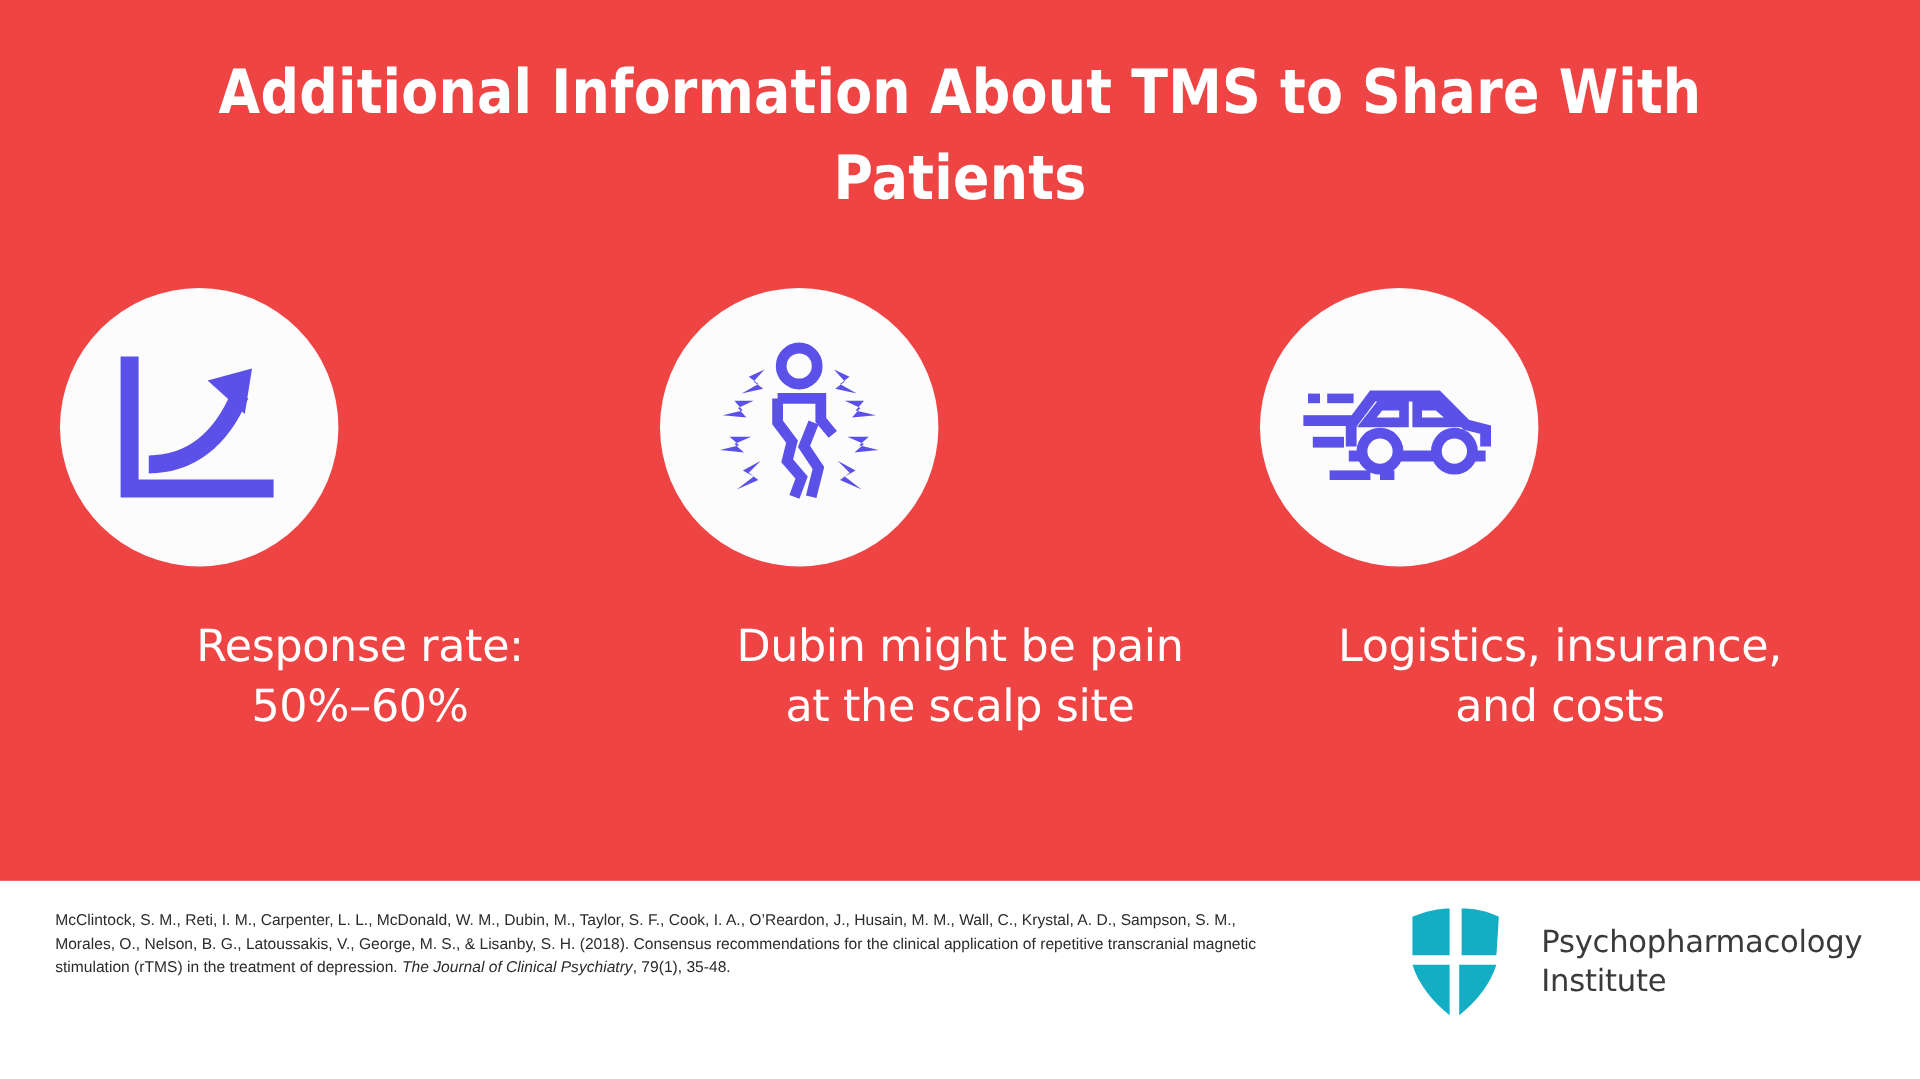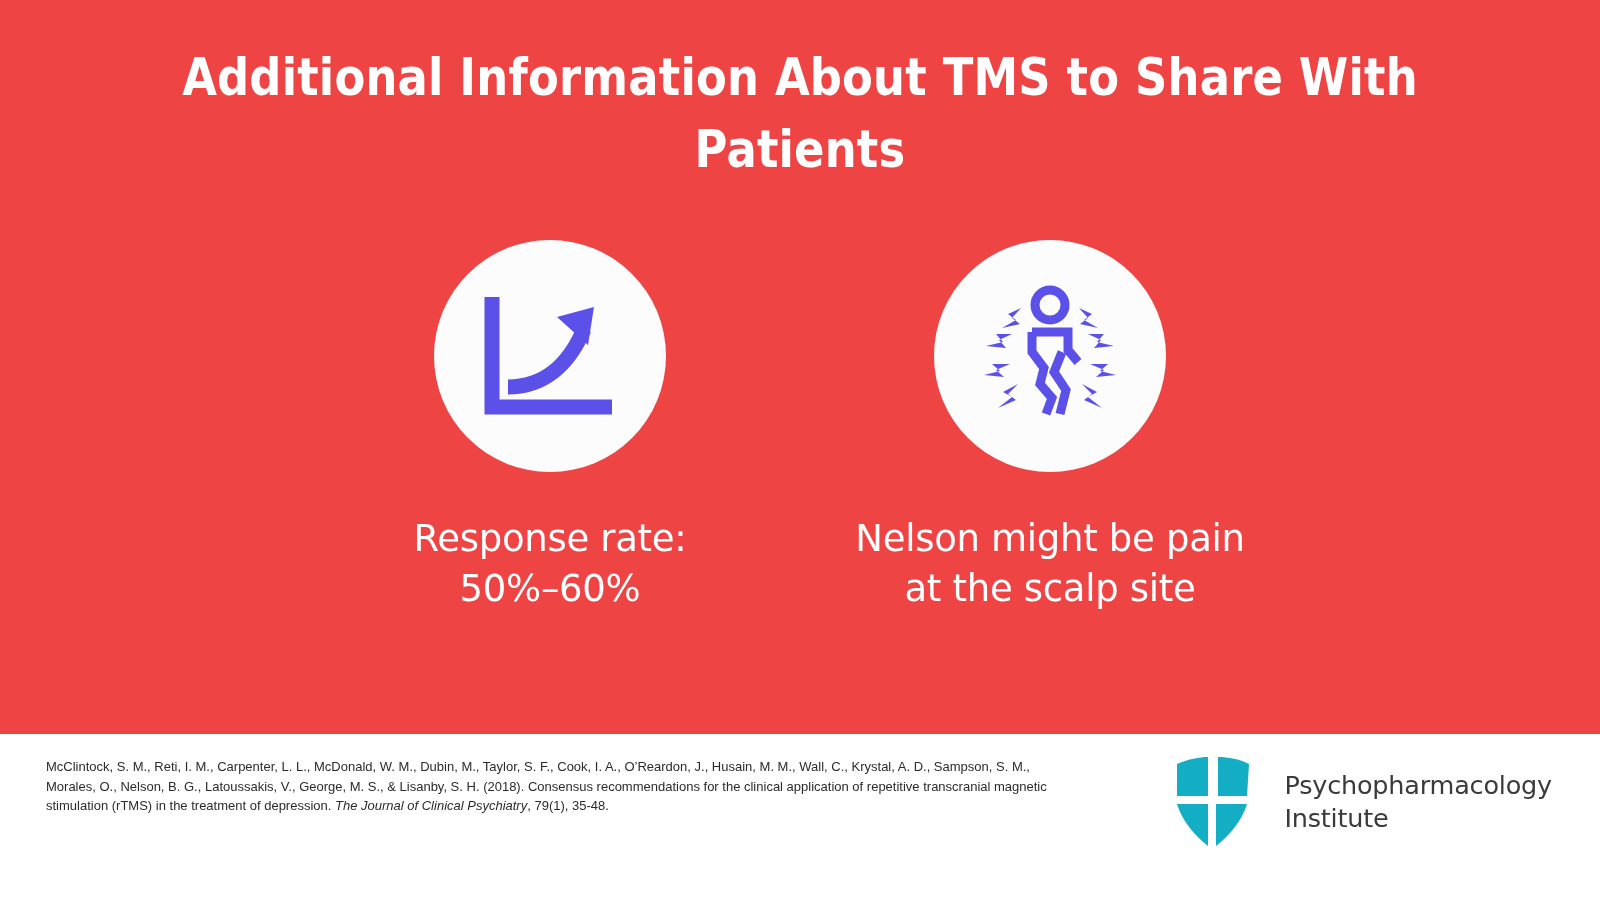--- a/index.html
+++ b/index.html
@@ -51,7 +51,6 @@
     width: 500px;
     display: flex;
     flex-direction: column;
-    align-items: center;
   }
 
   .circle {

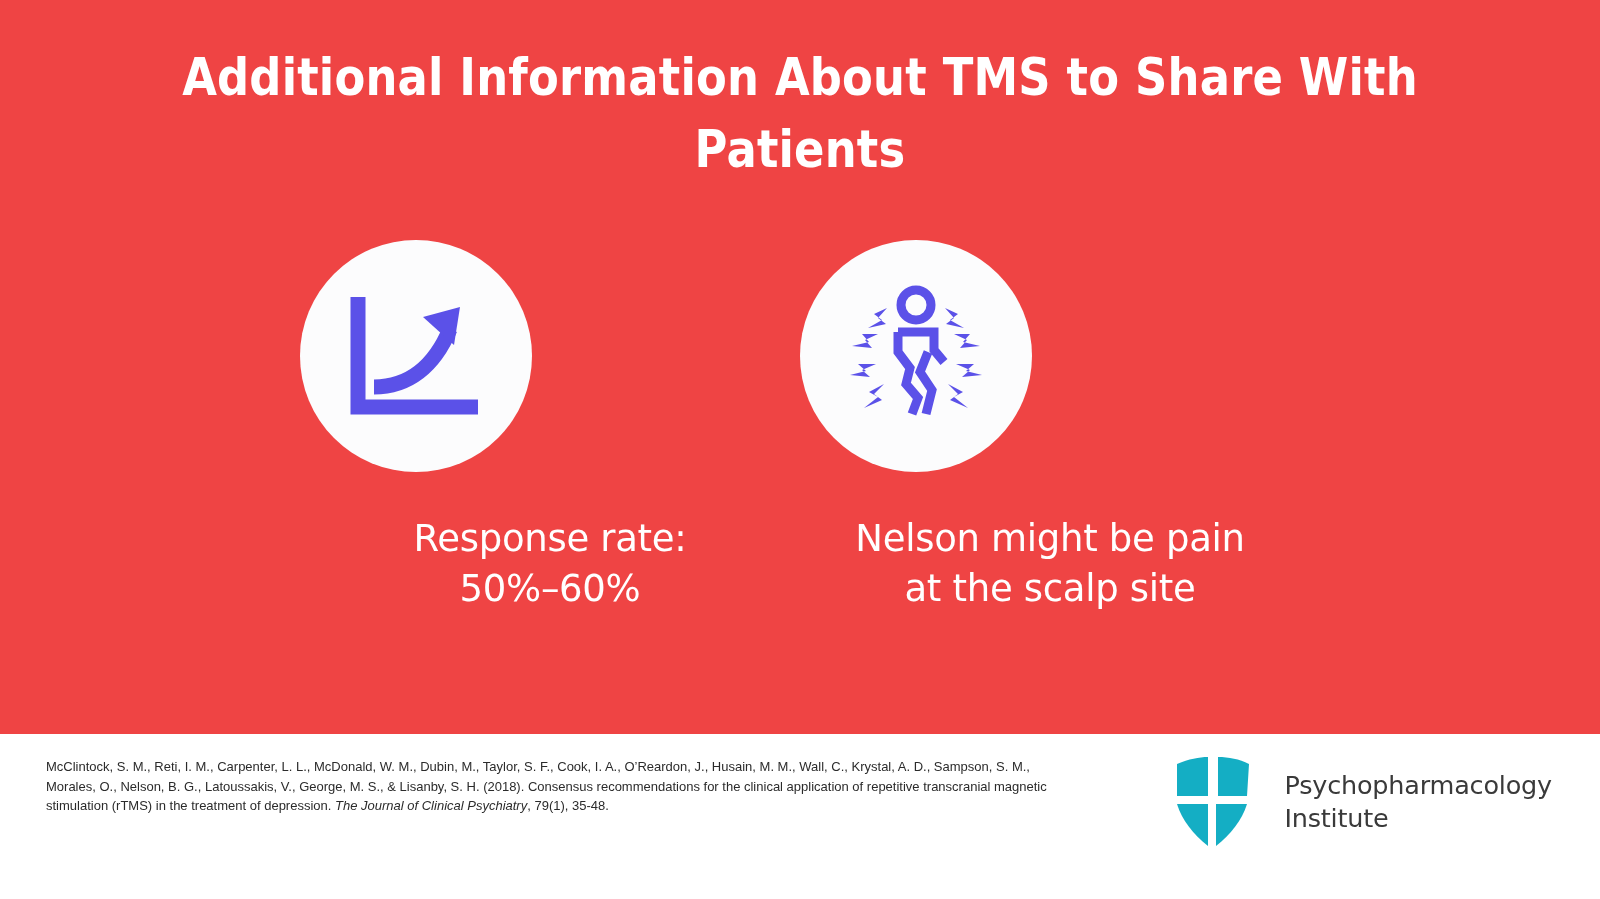--- a/index.html
+++ b/index.html
@@ -162,7 +162,7 @@
           <path d="M108 104 L123 112 L114 117 L128 128 L110 120 L118 114 Z" fill="#5B51E8"></path>
         </svg>
       </div>
-      <div class="caption">Nelson might be pain
+      <div class="caption">Dubin might be pain
 at the scalp site</div>
     </div>
 

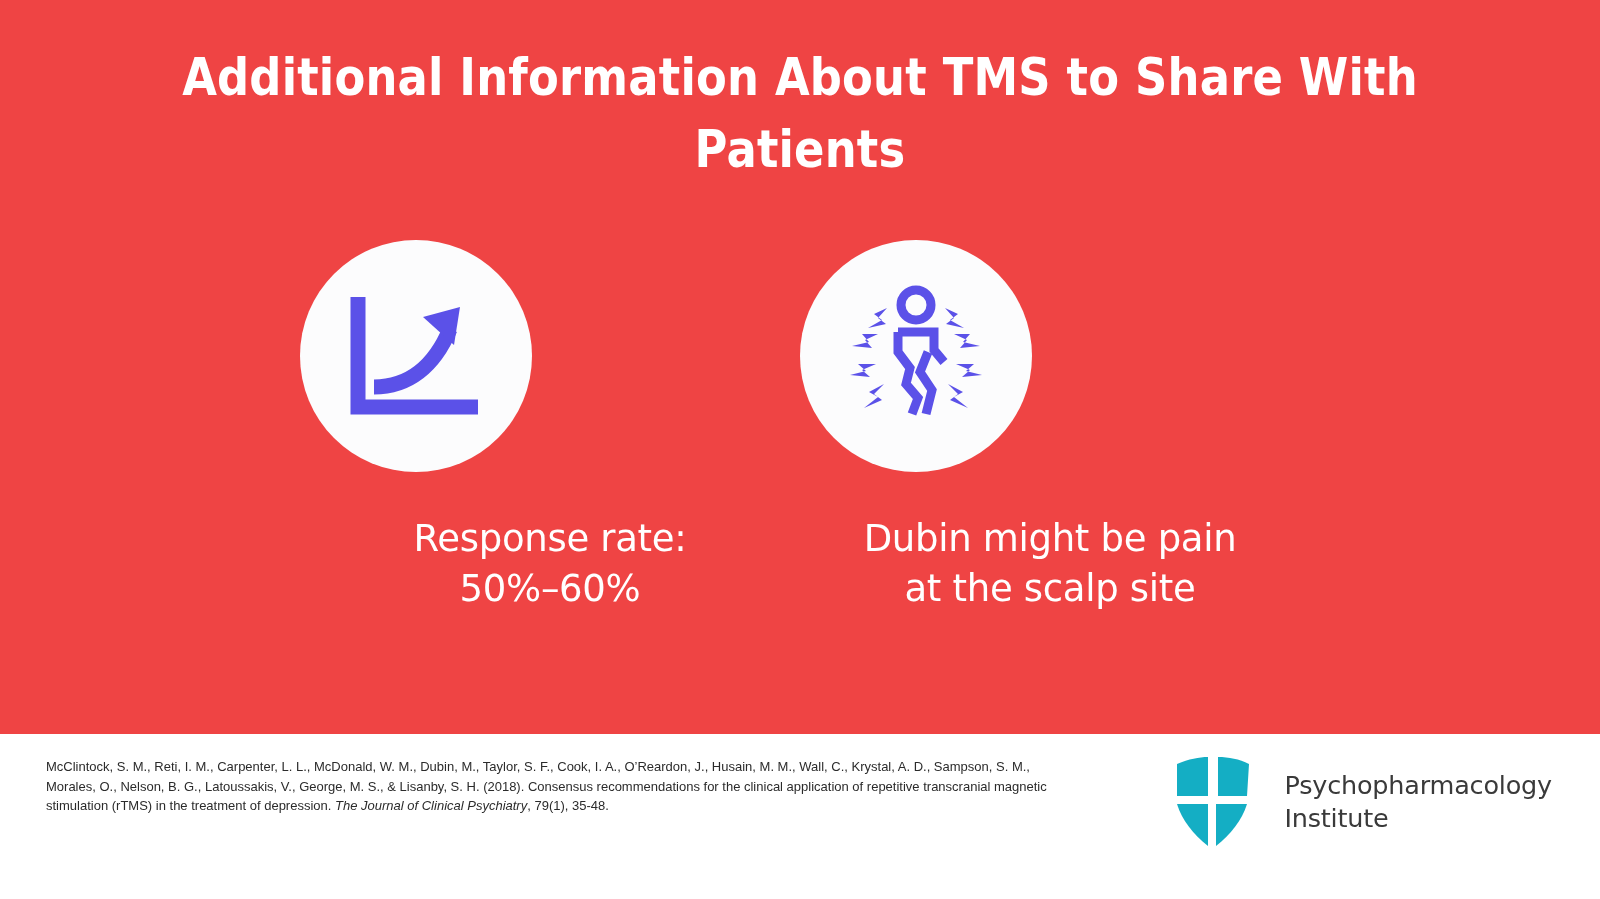--- a/index.html
+++ b/index.html
@@ -166,6 +166,30 @@
 at the scalp site</div>
     </div>
 
+    <div class="card">
+      <div class="circle">
+        <svg width="160" height="100" viewBox="0 0 160 100" fill="none">
+
+          <path d="M40 66 L40 48 L58 24 L112 24 L136 48 L152 52 L152 66" stroke="#5B51E8" stroke-width="9" fill="none" stroke-linejoin="miter" stroke-linecap="butt"></path>
+          <path d="M38 74 L152 74" stroke="#5B51E8" stroke-width="9" fill="none"></path>
+
+          <path d="M53 46 L64 32 L84 32 L84 46 Z" stroke="#5B51E8" stroke-width="8" fill="none" stroke-linejoin="miter"></path>
+          <path d="M95 32 L112 32 L128 46 L95 46 Z" stroke="#5B51E8" stroke-width="8" fill="none" stroke-linejoin="miter"></path>
+
+          <circle cx="64" cy="70" r="15" stroke="#5B51E8" stroke-width="9" fill="#FCFCFD"></circle>
+          <circle cx="126" cy="70" r="15" stroke="#5B51E8" stroke-width="9" fill="#FCFCFD"></circle>
+
+          <rect x="20" y="22" width="22" height="8" fill="#5B51E8"></rect>
+          <rect x="4" y="22" width="10" height="8" fill="#5B51E8"></rect>
+          <rect x="0" y="40" width="44" height="9" fill="#5B51E8"></rect>
+          <rect x="8" y="58" width="26" height="9" fill="#5B51E8"></rect>
+          <rect x="22" y="86" width="34" height="8" fill="#5B51E8"></rect>
+          <rect x="64" y="86" width="12" height="8" fill="#5B51E8"></rect>
+        </svg>
+      </div>
+      <div class="caption">Logistics, insurance,
+and costs</div>
+    </div>
 
   </div>
 

